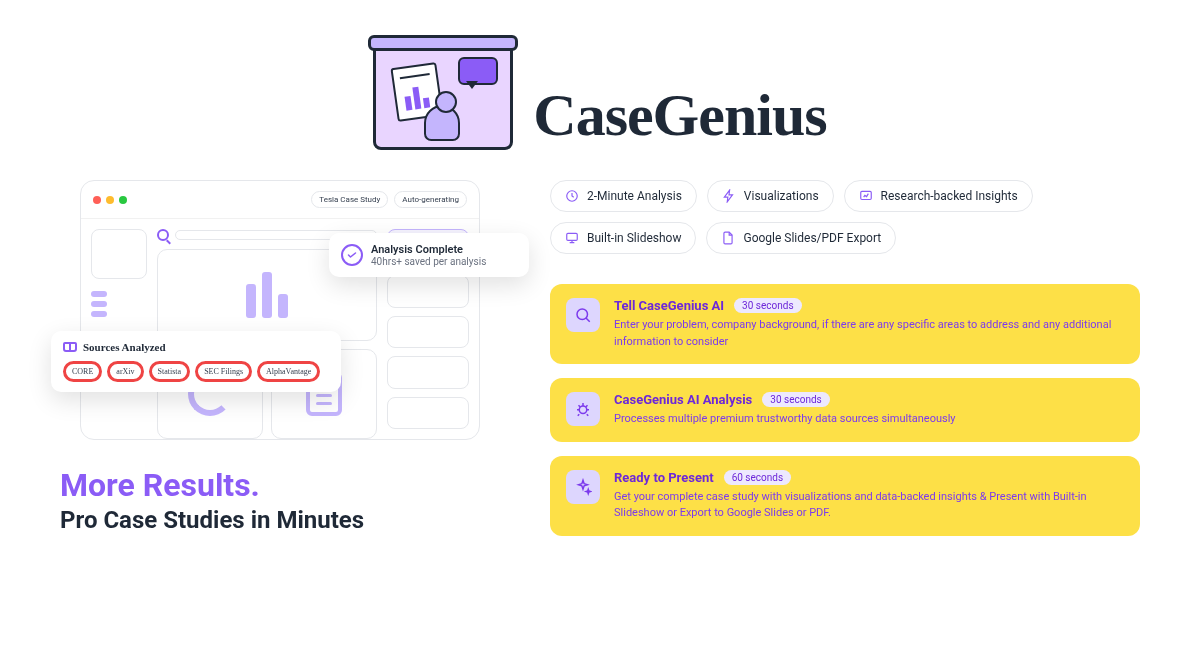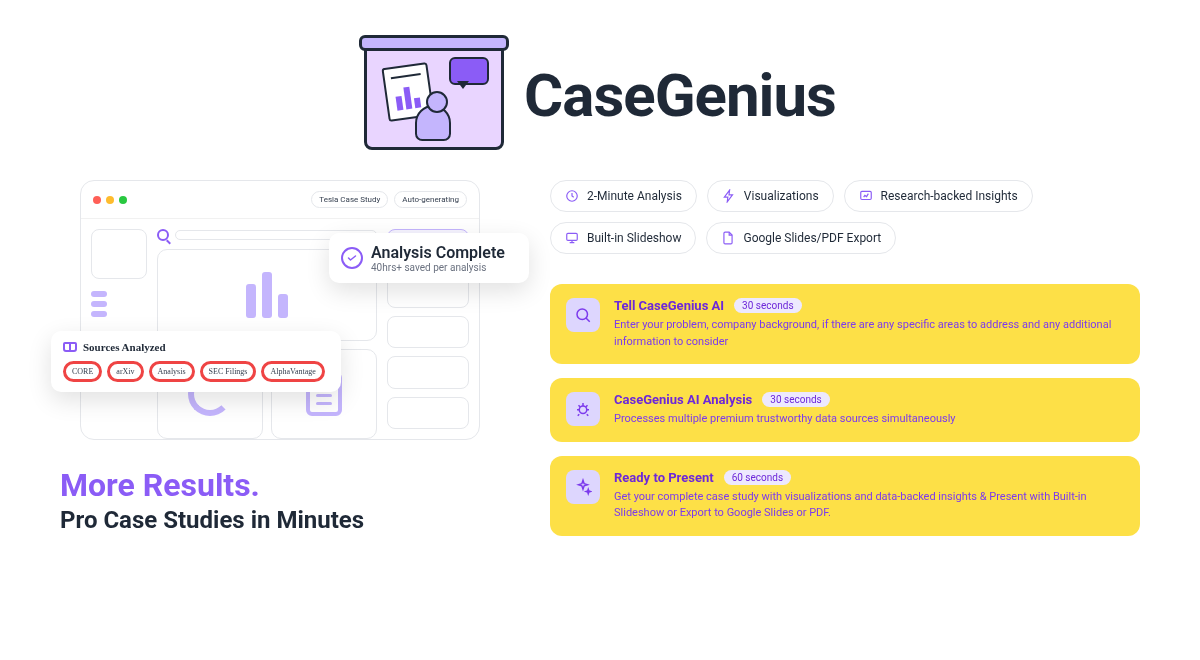--- a/index.html
+++ b/index.html
@@ -17,10 +17,11 @@
 }
 .header {
   display: flex;
-  align-items: center;
+  align-items: flex-end;
   justify-content: center;
   gap: 20px;
   margin-bottom: 30px;
+  font-family: Liberation Serif, serif;
 }
 .logo-box {
   width: 140px;

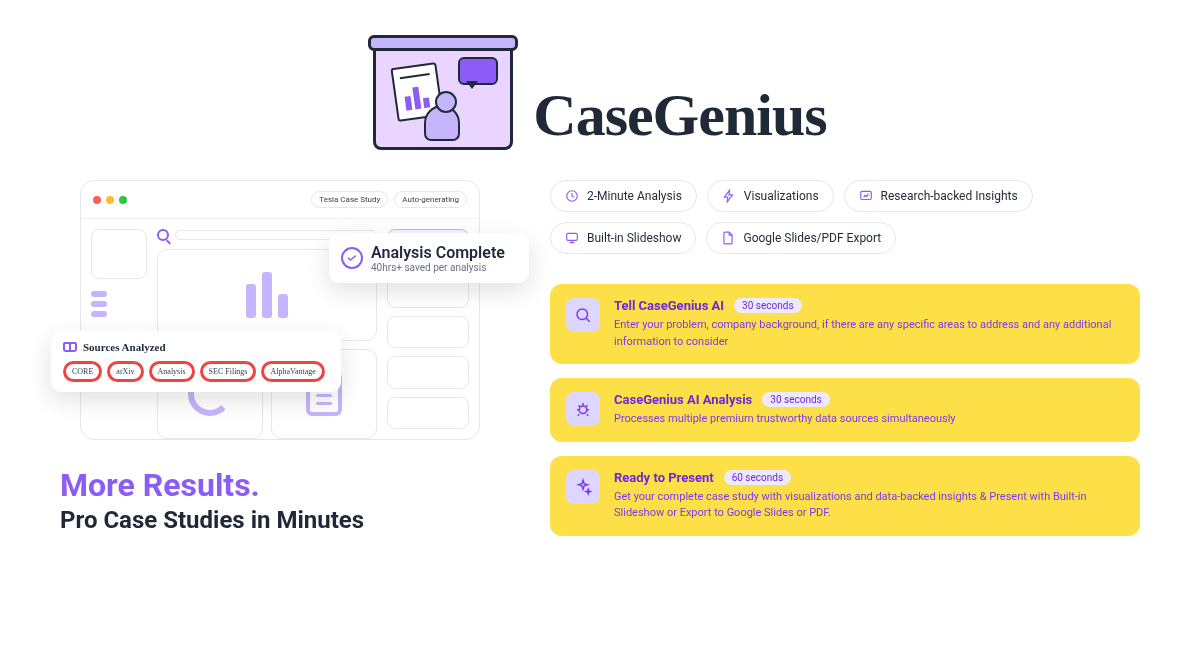--- a/index.html
+++ b/index.html
@@ -231,7 +231,7 @@
   width: 22px; height: 22px; border: 2px solid #8b5cf6; border-radius: 50%; display:flex; align-items:center; justify-content:center; flex-shrink:0;
 }
 .check-circle svg { width: 12px; height: 12px; }
-.fa-title { font-size: 16px; font-weight: 600; color: #1f2937; }
+.fa-title { font-size: 11px; font-weight: 600; color: #1f2937; }
 .fa-sub { font-size: 10px; color: #6b7280; }
 
 .hero-text { margin-top: 26px; }

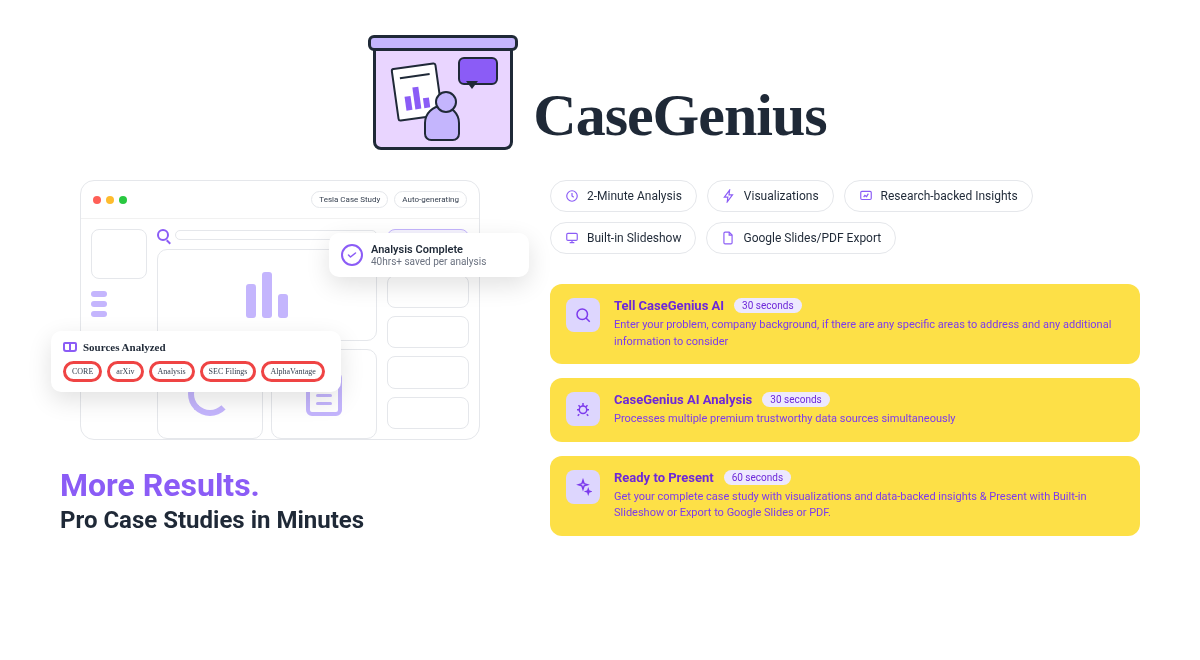--- a/index.html
+++ b/index.html
@@ -357,7 +357,7 @@
           <div class="chip-row">
             <span class="chip">CORE</span>
             <span class="chip">arXiv</span>
-            <span class="chip">Analysis</span>
+            <span class="chip">Statista</span>
             <span class="chip">SEC Filings</span>
             <span class="chip">AlphaVantage</span>
           </div>

